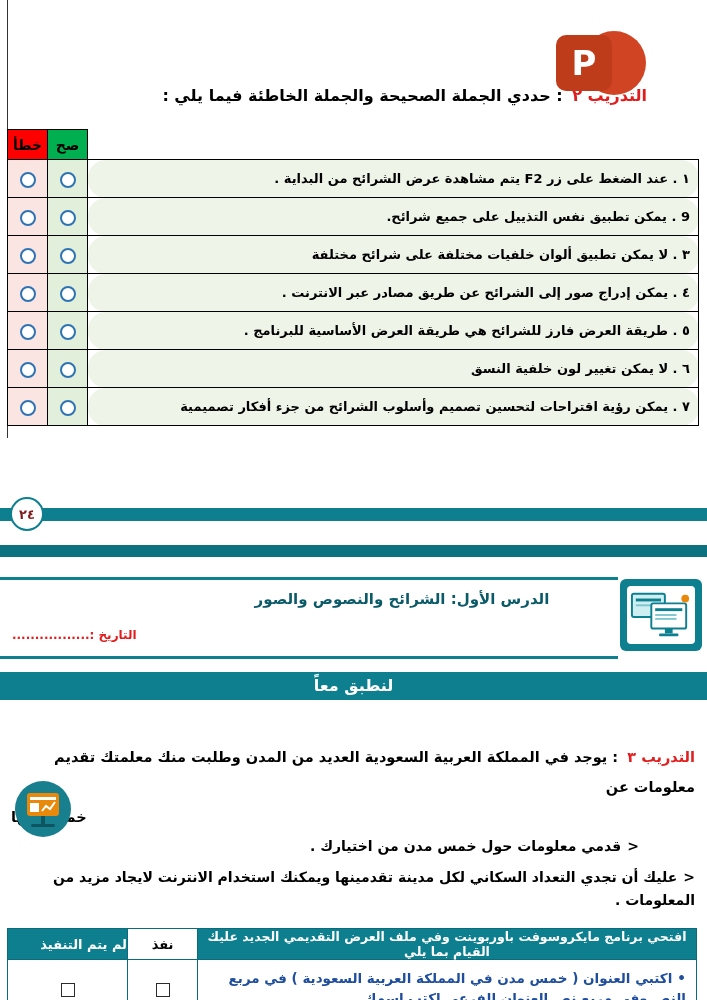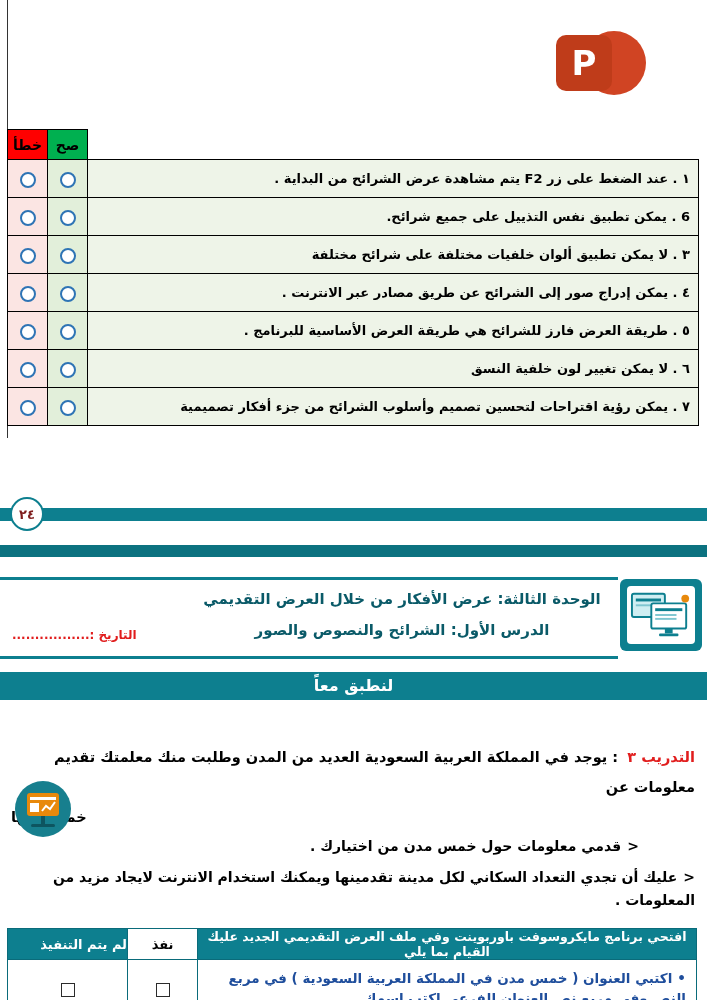--- a/index.html
+++ b/index.html
@@ -88,6 +88,10 @@
     </div>
   </div>
 
+  <div class="ex2-title">
+    <span class="red-label">التدريب ٢</span>
+    <span>: حددي الجملة الصحيحة والجملة الخاطئة فيما يلي :</span>
+  </div>
 
   <table class="tf-table">
     <colgroup>

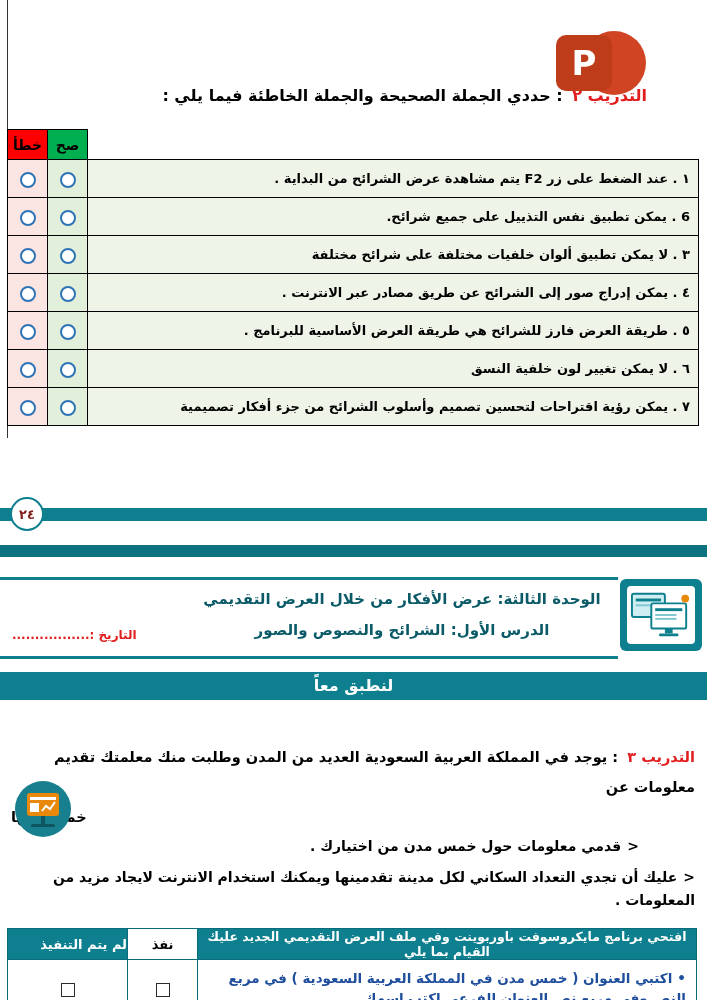--- a/index.html
+++ b/index.html
@@ -24,7 +24,7 @@
   .stmt-h { border:none !important; background:#fff; }
   .sah    { background:#00b050; }
   .khata  { background:#ff0000; }
-  .stmt   { background:#eef4e8; text-align:right; padding:0 8px; font-size:13px; font-weight:bold; color:#000; }
+  .stmt   { background:#eef4e8; text-align:right; padding:0 8px; font-size:13px; font-weight:bold; color:#000;border-radius:18px; }
   .c-cell { background:#e2efda; text-align:center; }
   .w-cell { background:#fbe5e3; text-align:center; }
   .radio  { display:inline-block; width:16px; height:16px; border:2px solid #2e74b5; border-radius:50%; background:#fff; vertical-align:middle; }

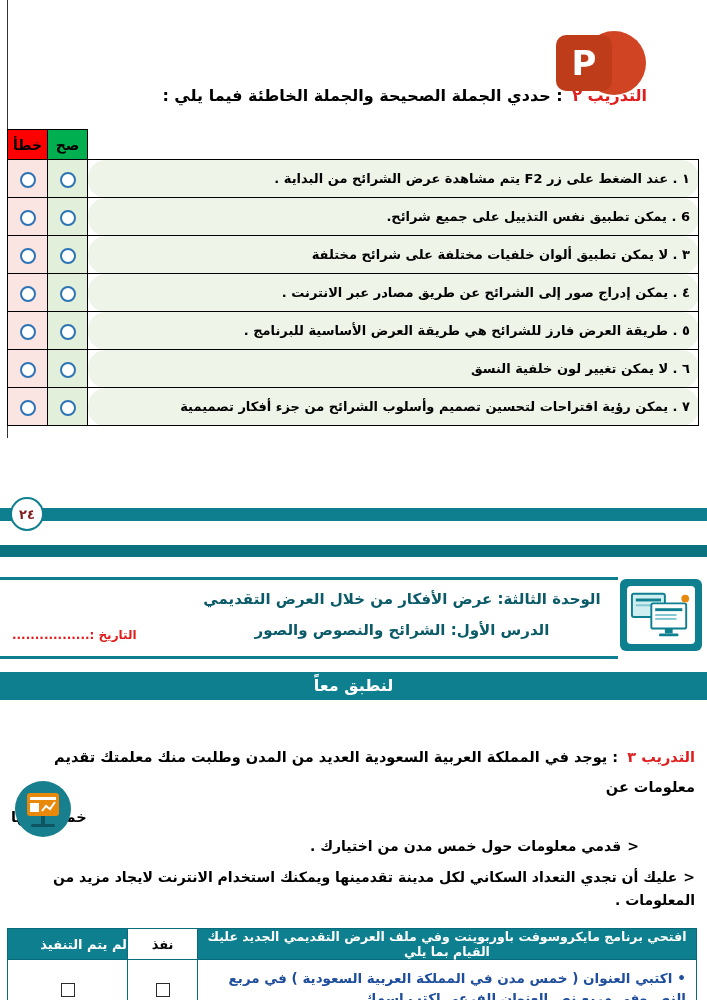--- a/index.html
+++ b/index.html
@@ -113,7 +113,7 @@
         <td class="w-cell"><span class="radio"></span></td>
       </tr>
       <tr>
-        <td class="stmt">6 . يمكن تطبيق نفس التذييل على جميع شرائح.</td>
+        <td class="stmt">9 . يمكن تطبيق نفس التذييل على جميع شرائح.</td>
         <td class="c-cell"><span class="radio"></span></td>
         <td class="w-cell"><span class="radio"></span></td>
       </tr>

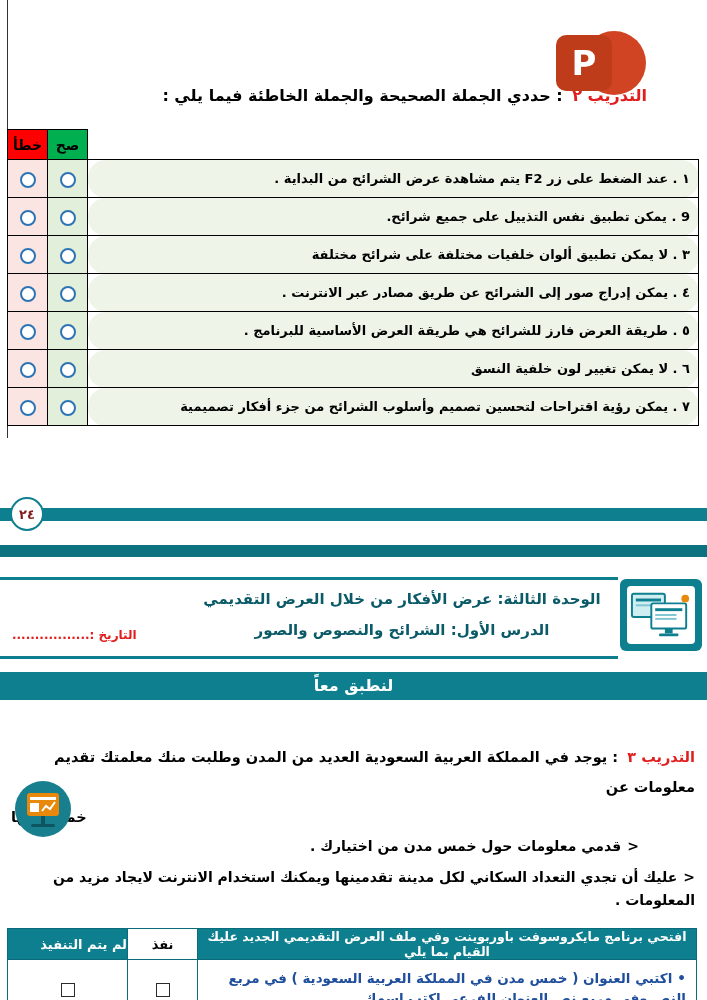--- a/index.html
+++ b/index.html
@@ -170,7 +170,6 @@
   </div>
 
   <div class="hdr-titles">
-    <div>الوحدة الثالثة: عرض الأفكار من خلال العرض التقديمي</div>
     <div>الدرس الأول: الشرائح والنصوص والصور</div>
   </div>
 

